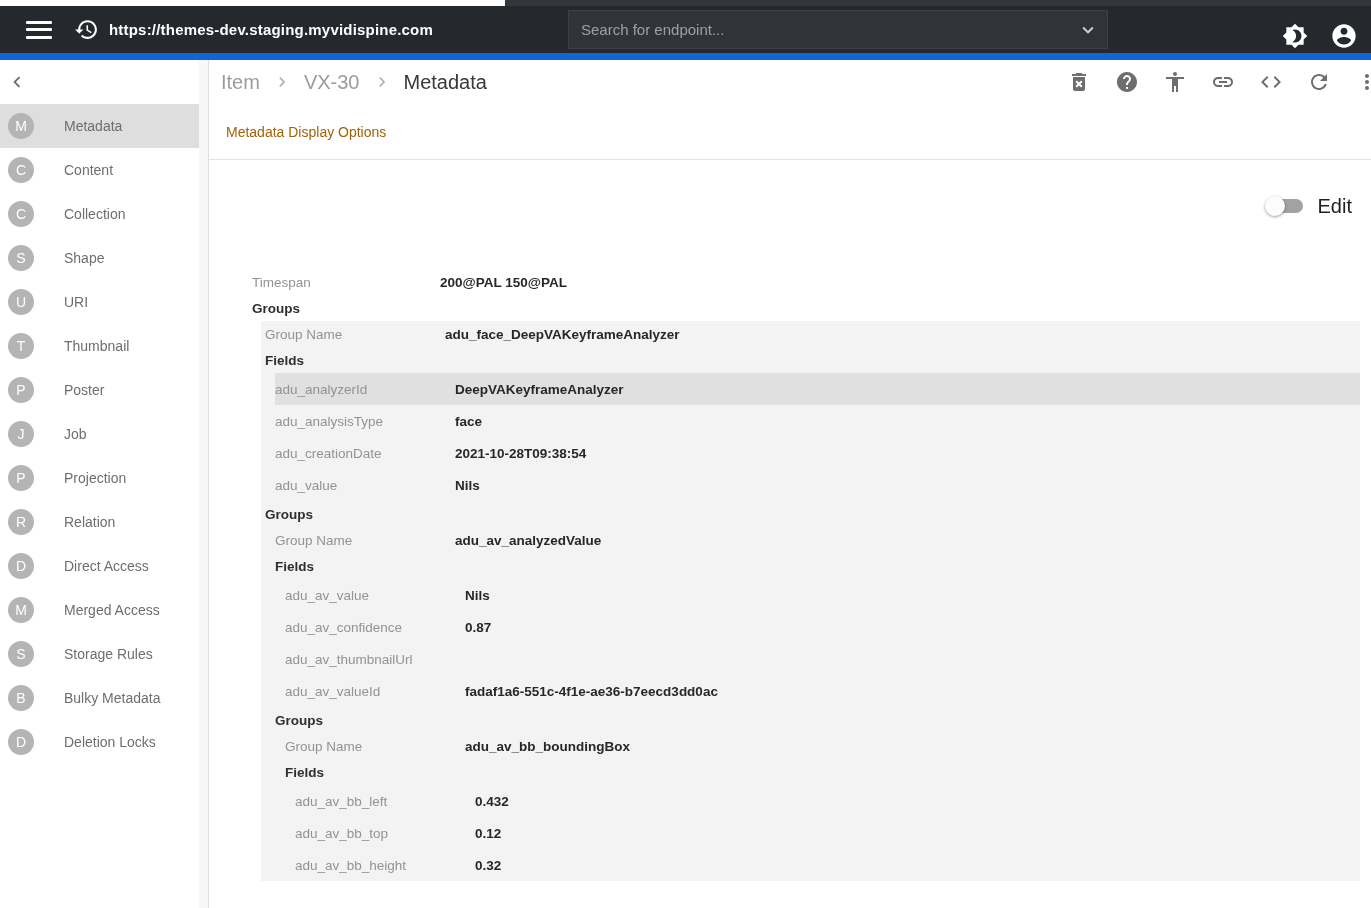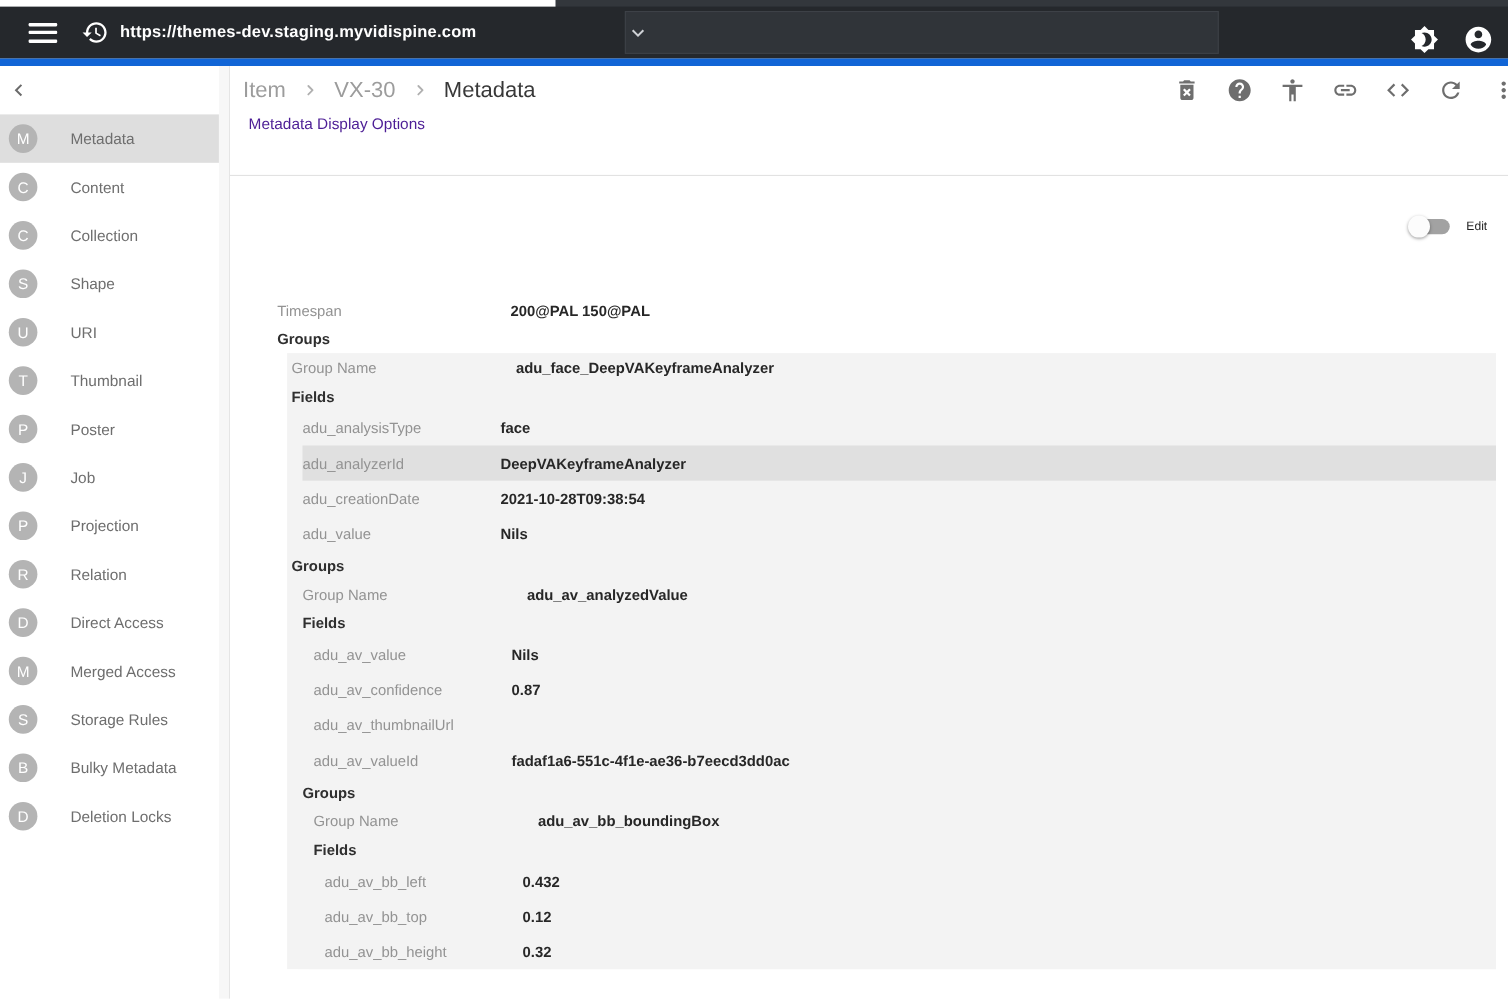--- a/index.html
+++ b/index.html
@@ -93,6 +93,7 @@
     </div>
     <div class="url-text">https://themes-dev.staging.myvidispine.com</div>
     <div class="searchbox">
+      <input type="text" placeholder="Search for endpoint..." style="">
       <div class="sb-chev">
         <svg width="22" height="22" viewBox="0 0 24 24" fill="#cfd2d6">
             <path d="M7.41 8.59 12 13.17l4.59-4.58L18 10l-6 6-6-6 1.41-1.41z"></path>

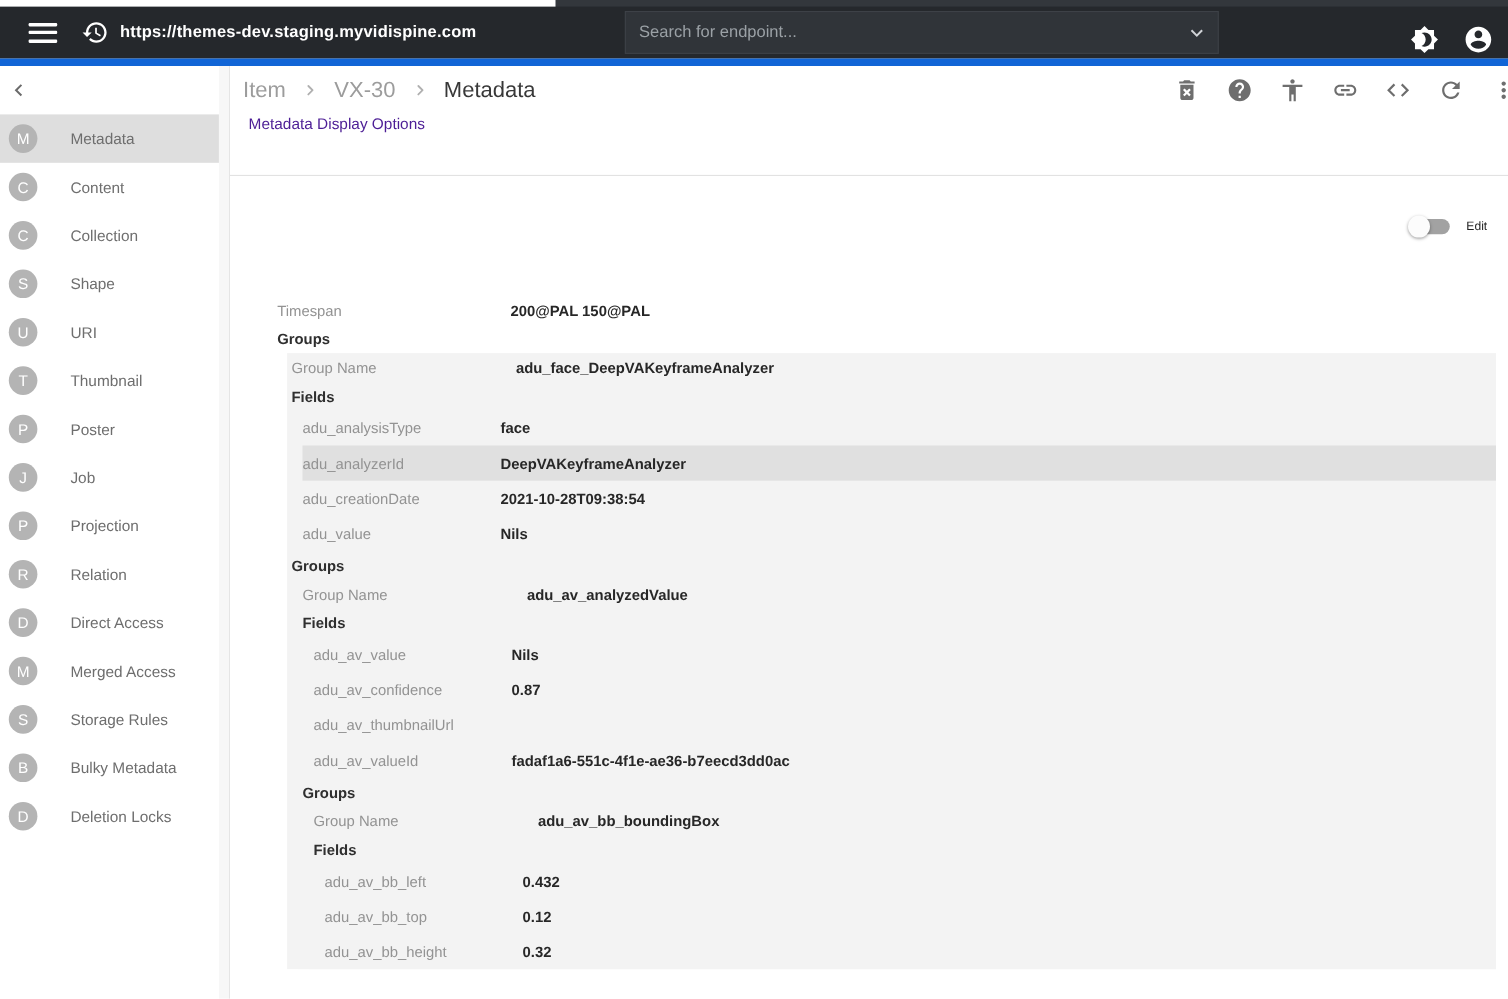--- a/index.html
+++ b/index.html
@@ -45,8 +45,8 @@
   .crumb.current { color:#383838; cursor:default; }
   .toolbar-icons { position:absolute; right:-8px; top:0; height:44px; display:flex; align-items:center; gap:24px; }
   .ticon { width:24px; height:24px; display:flex; align-items:center; justify-content:center; cursor:pointer; }
-  .options-bar { height:56px; display:flex; padding-left:17px;
-    border-bottom:1px solid #e2e2e2; color:#4c1d95; font-size:14px; cursor:pointer; }
+  .options-bar { height:56px; display:flex; align-items:center; padding-left:17px;
+    border-bottom:1px solid #e2e2e2; color:#a16207; font-size:14px; cursor:pointer; }
 
   
   .edit-row { display:flex; justify-content:flex-end; align-items:center; gap:15px;

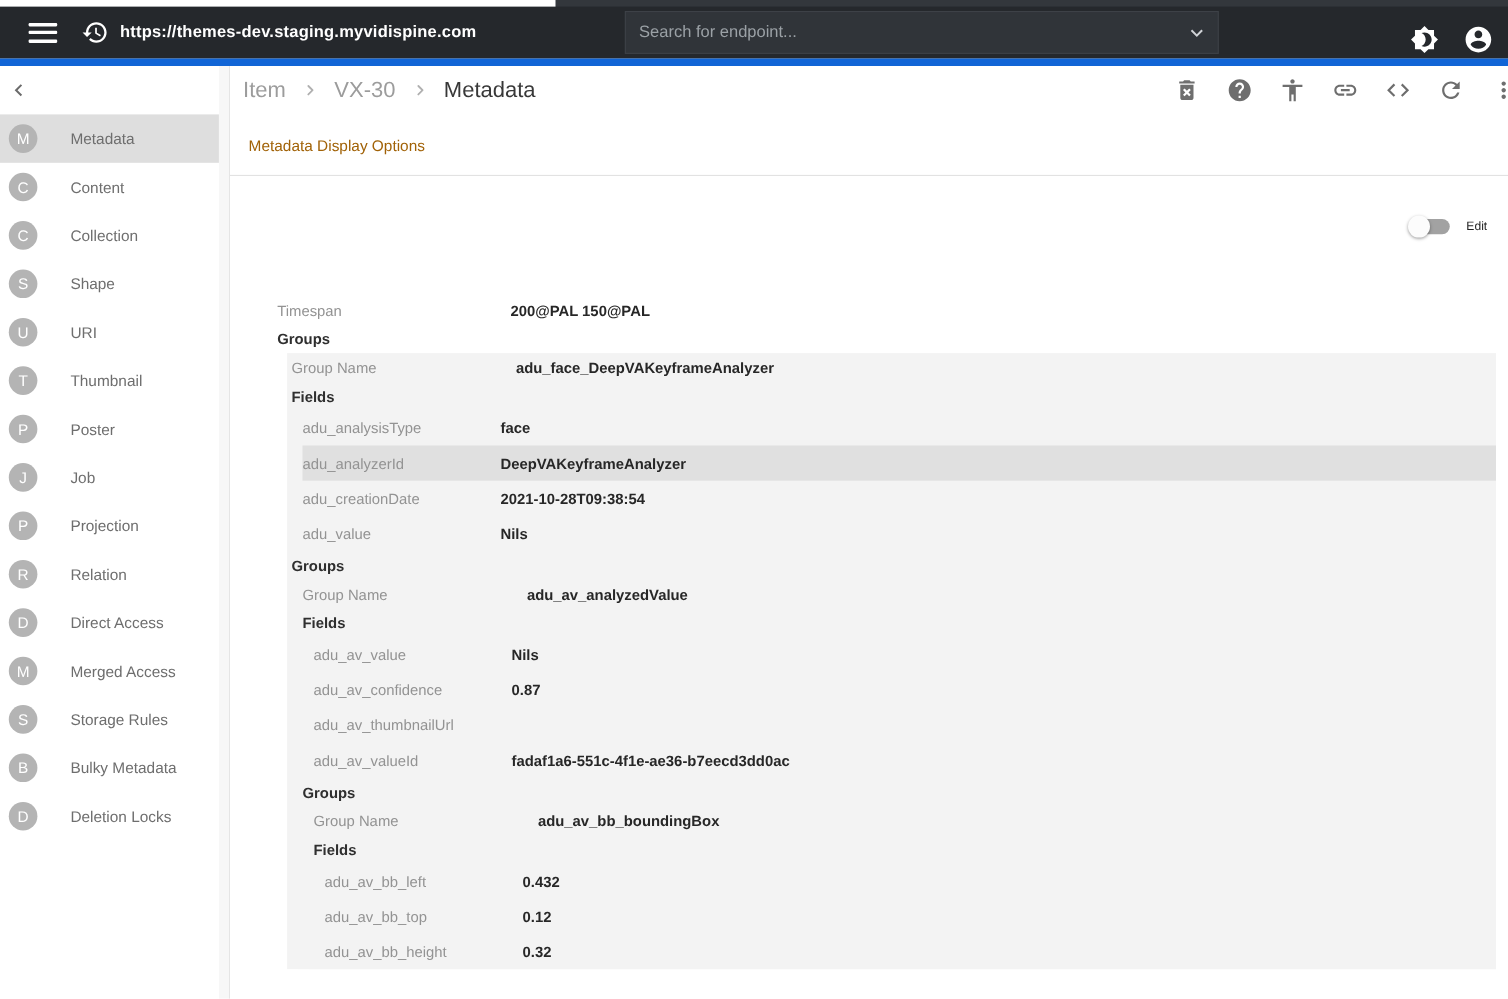--- a/index.html
+++ b/index.html
@@ -55,7 +55,7 @@
   .switch .track { position:absolute; left:5px; top:3px; width:33px; height:14px; border-radius:7px; background:#a2a2a2; }
   .switch .knob { position:absolute; left:0; top:0; width:20px; height:20px; border-radius:50%;
     background:#fcfcfc; box-shadow:0 1px 3px rgba(0,0,0,.4); }
-  .edit-label { font-size:11px; color:#1f1f1f; }
+  .edit-label { font-size:20px; color:#1f1f1f; }
 
   
   .meta-tree { margin:52px 11px 0 43px; font-size:13.5px; }

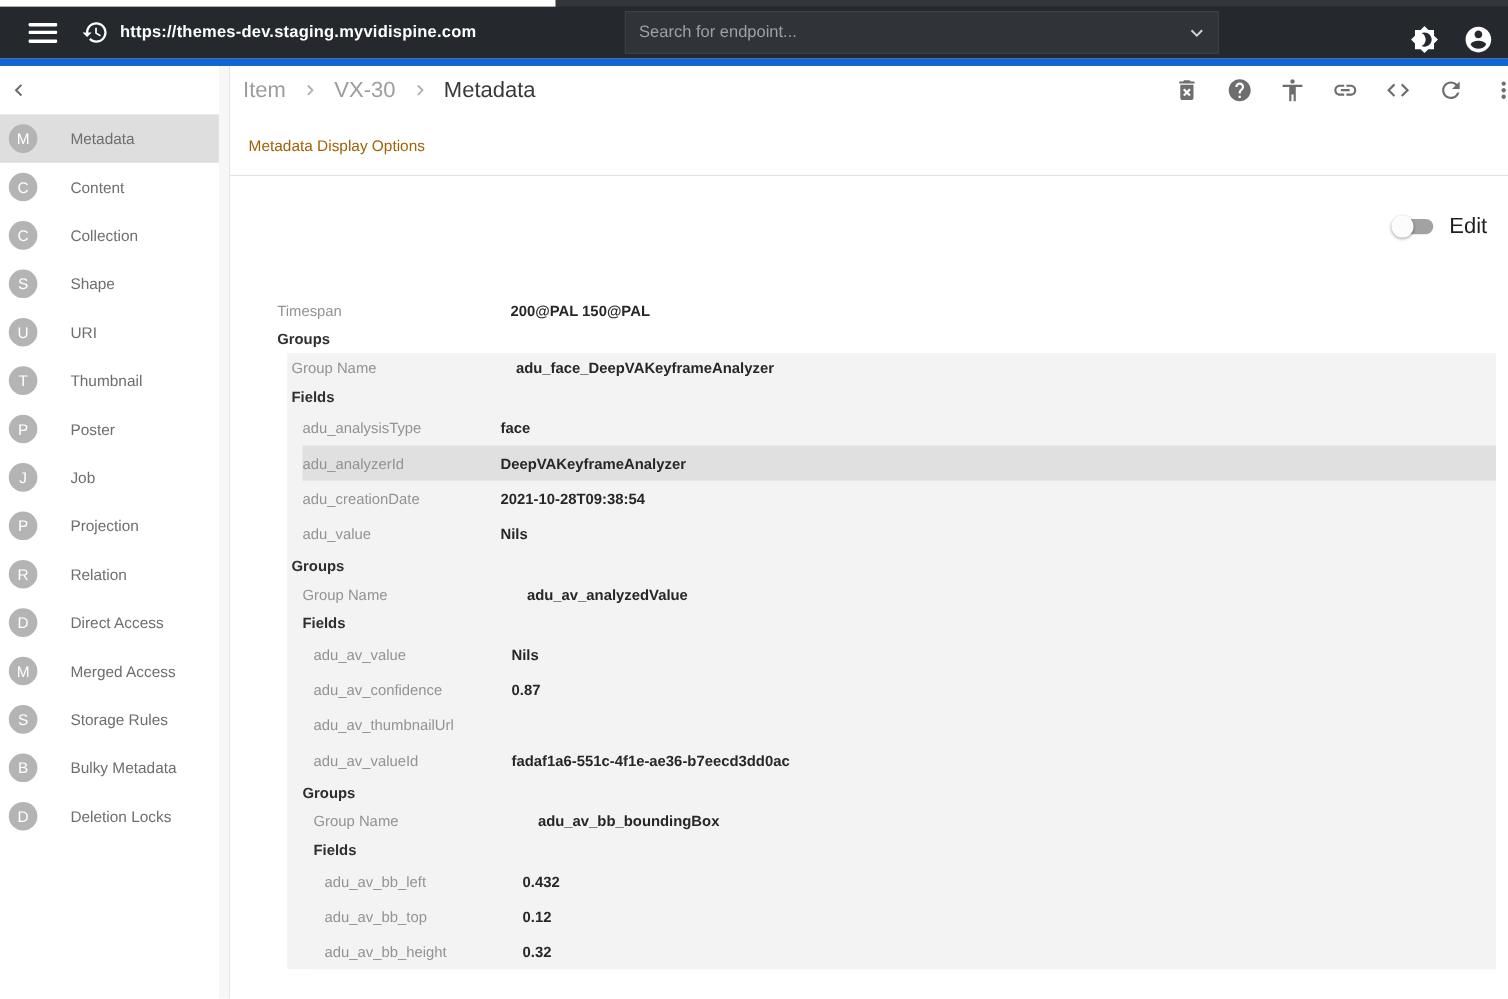--- a/index.html
+++ b/index.html
@@ -60,7 +60,7 @@
   
   .meta-tree { margin:52px 11px 0 43px; font-size:13.5px; }
   .trow { display:flex; align-items:center; }
-  .trow.meta, .trow.head { height:26px;gap:24px; }
+  .trow.meta, .trow.head { height:26px; }
   .trow.field { height:32px; }
   .tlabel { flex:0 0 180px; color:#939393; white-space:nowrap; }
   .trow.l0 .tlabel { flex:0 0 188px; }

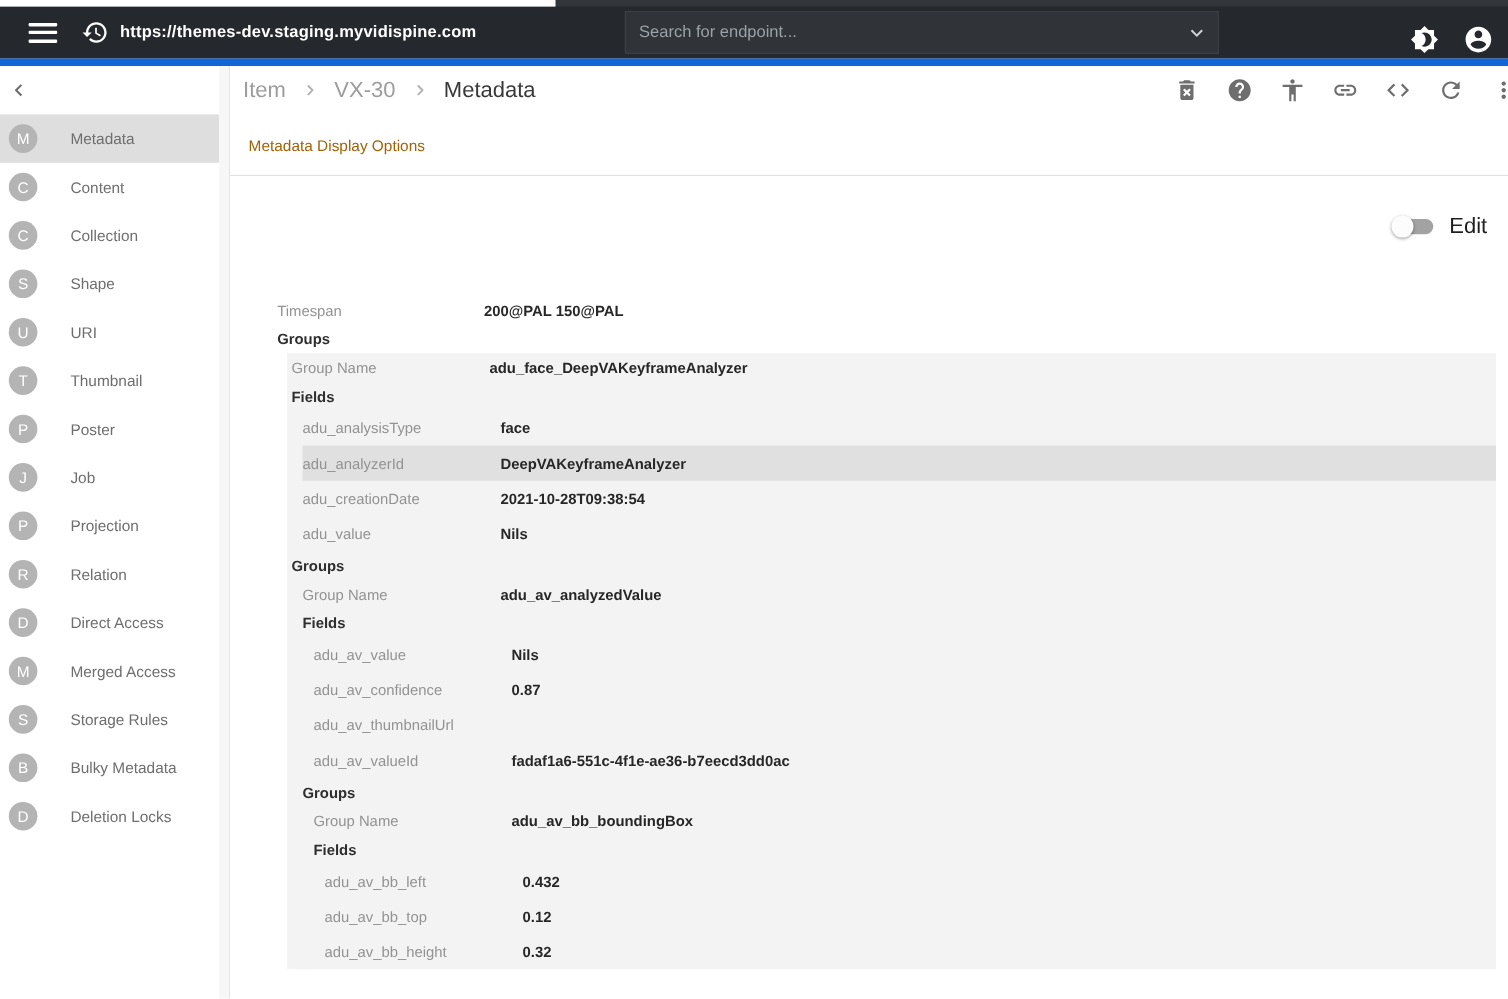--- a/index.html
+++ b/index.html
@@ -276,13 +276,13 @@
             <span class="thead">Fields</span>
           </div>
           <div class="frows">
+            <div class="trow field sel">
+              <span class="tlabel">adu_analyzerId</span>
+              <span class="tvalue">DeepVAKeyframeAnalyzer</span>
+            </div>
             <div class="trow field">
               <span class="tlabel">adu_analysisType</span>
               <span class="tvalue">face</span>
-            </div>
-            <div class="trow field sel">
-              <span class="tlabel">adu_analyzerId</span>
-              <span class="tvalue">DeepVAKeyframeAnalyzer</span>
             </div>
             <div class="trow field">
               <span class="tlabel">adu_creationDate</span>

